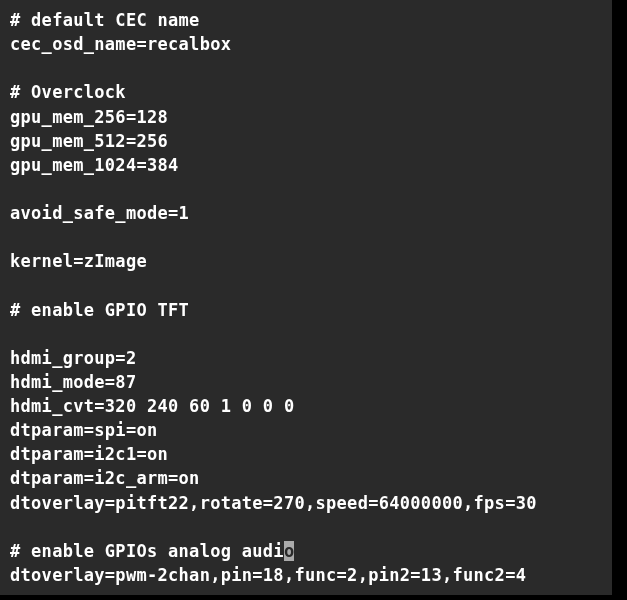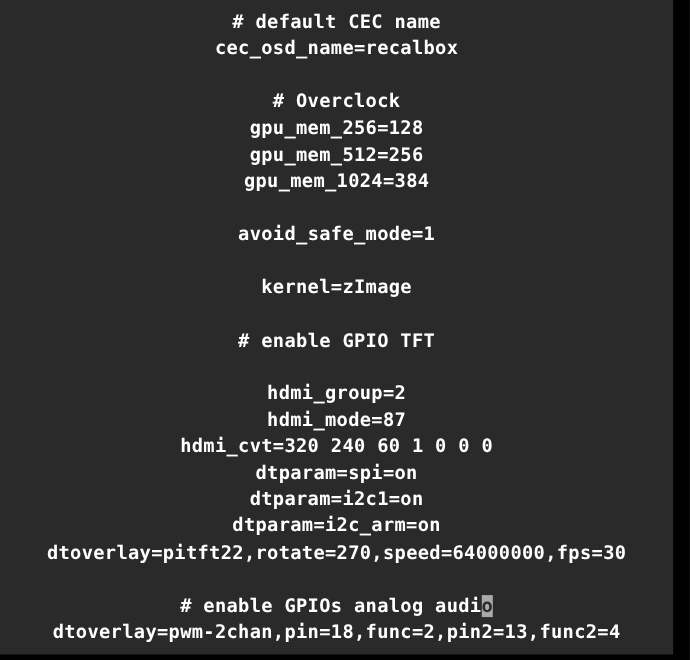--- a/index.html
+++ b/index.html
@@ -6,7 +6,6 @@
       margin: 0;
       padding: 0;
       box-sizing: border-box;
-      text-align: center;
     }
     body {
       background: #000;

